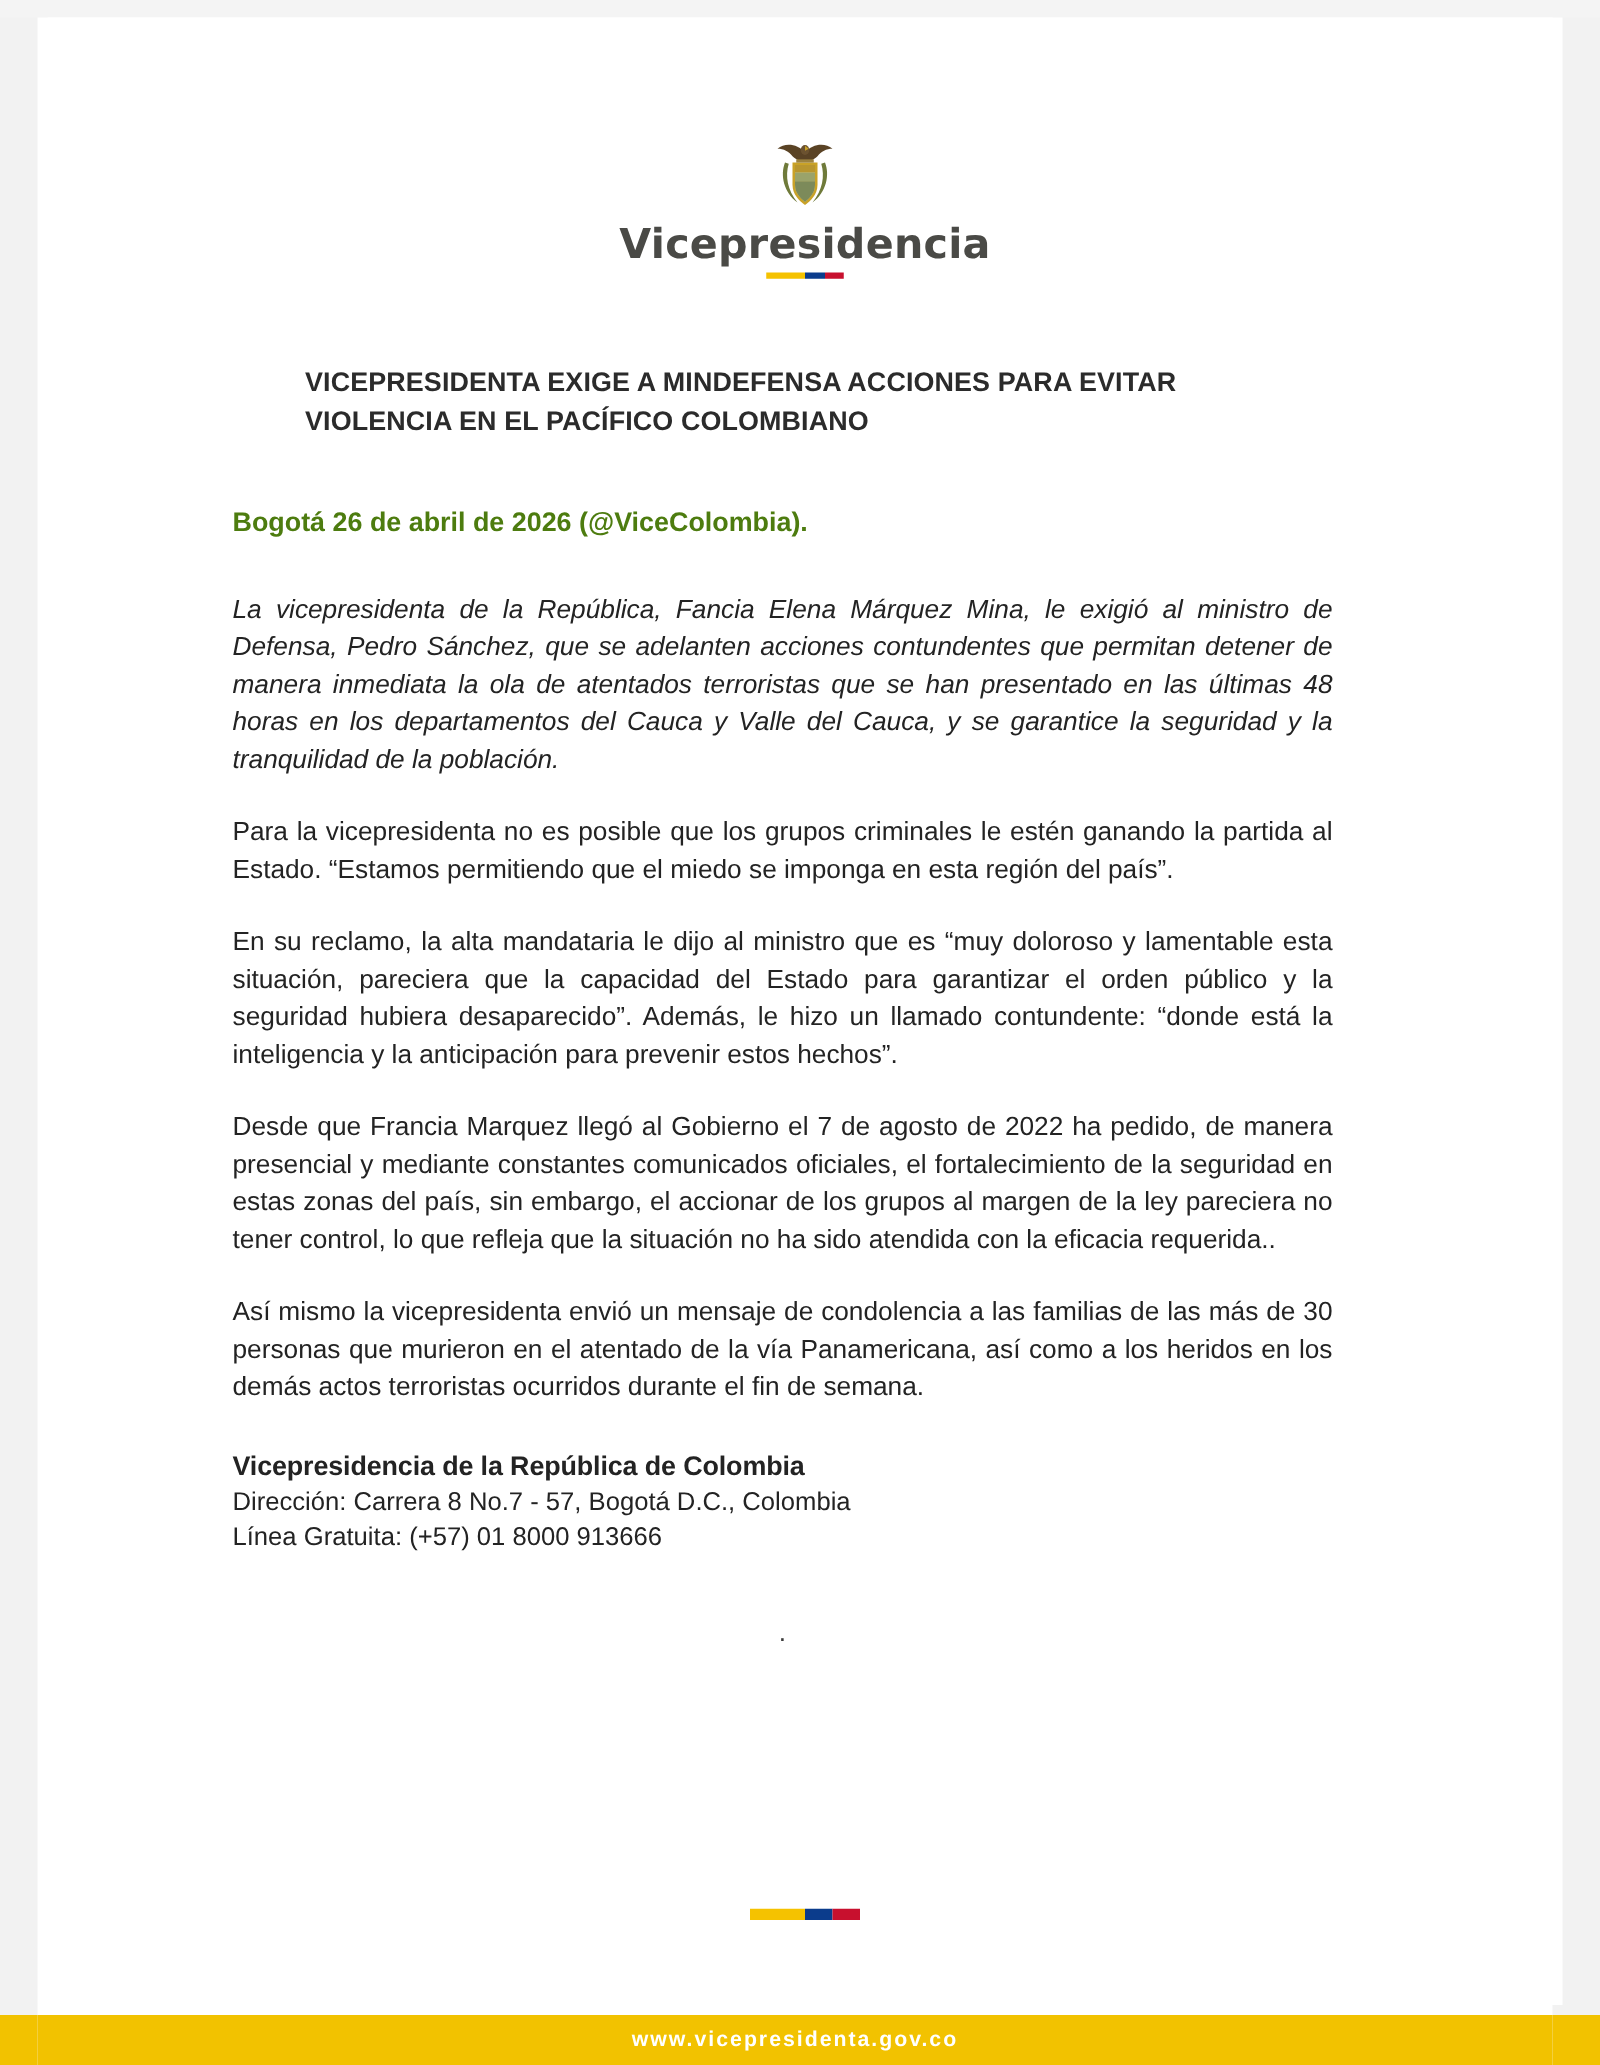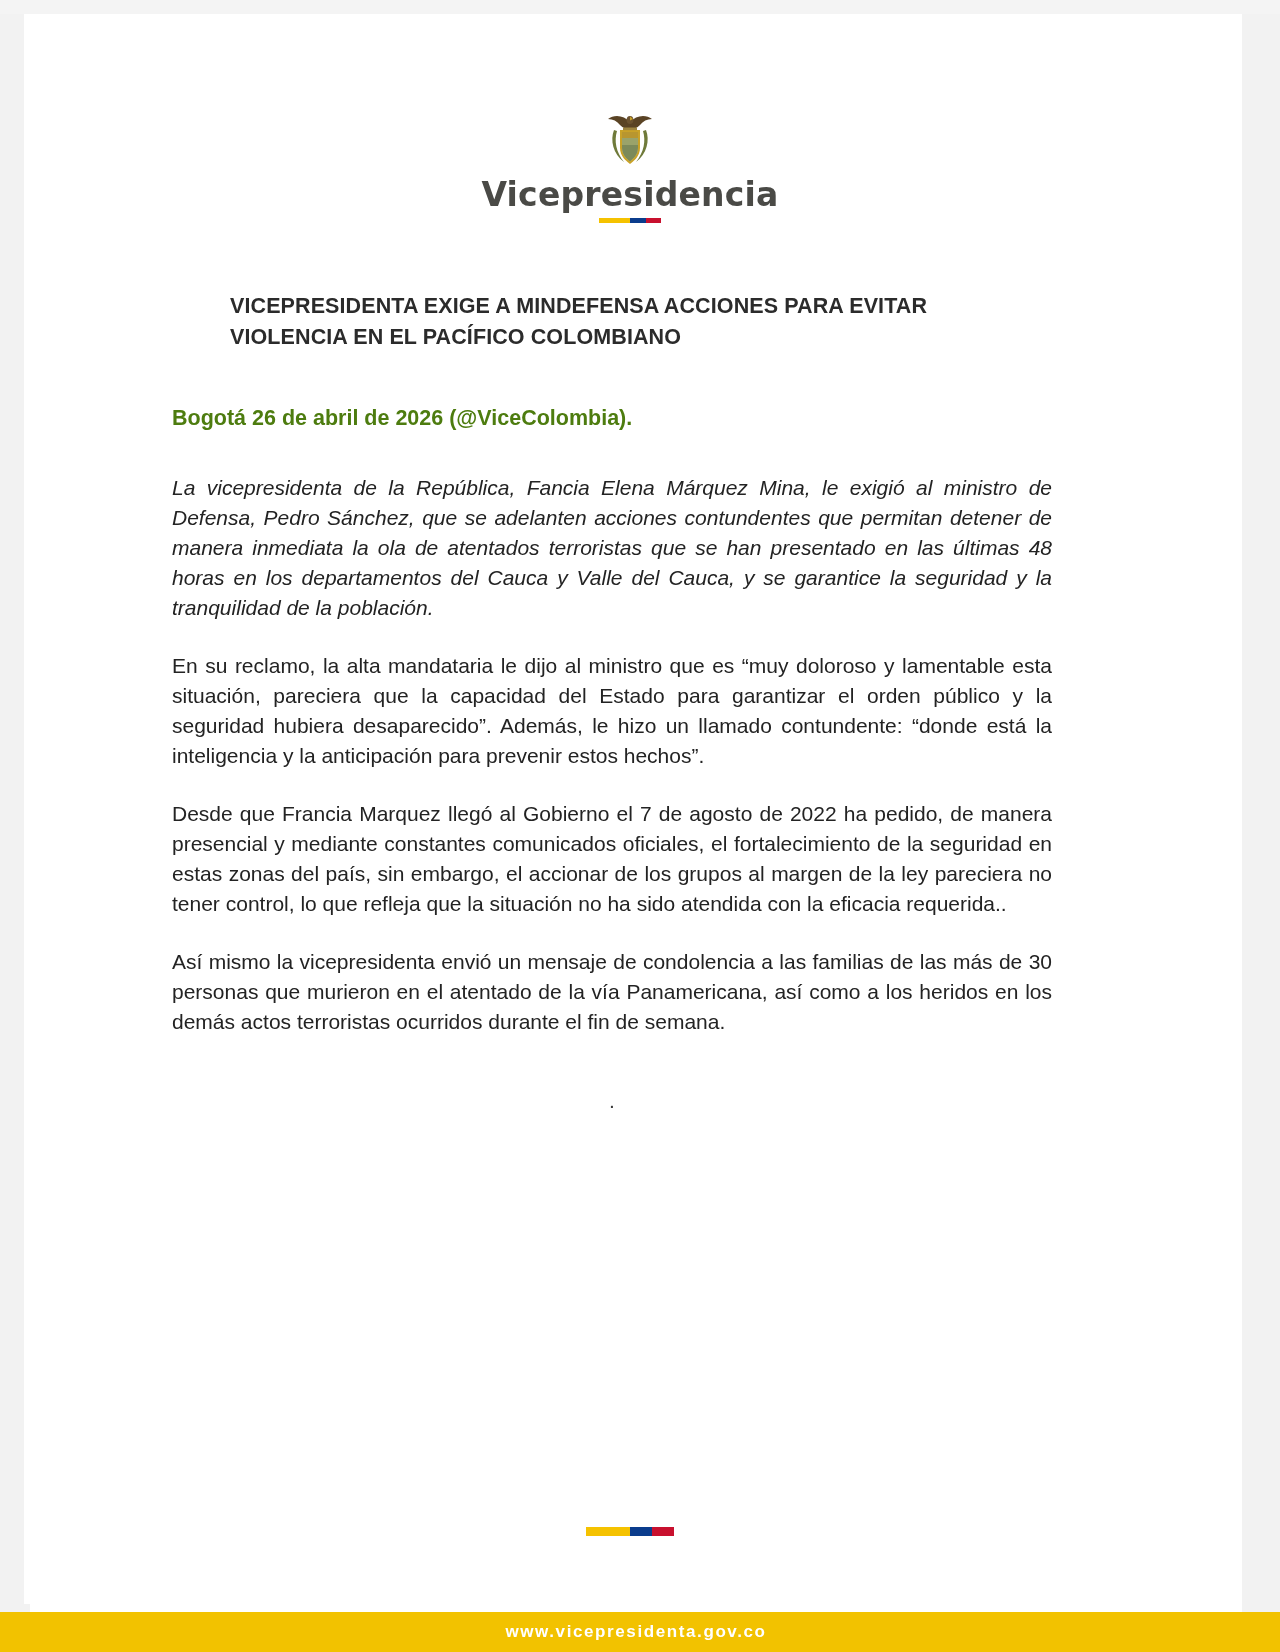--- a/index.html
+++ b/index.html
@@ -48,7 +48,7 @@
 
   .content {
     position: absolute;
-    left: 24px;
+    left: 38px;
     top: 14px;
     width: 1212px;
     height: 1590px;

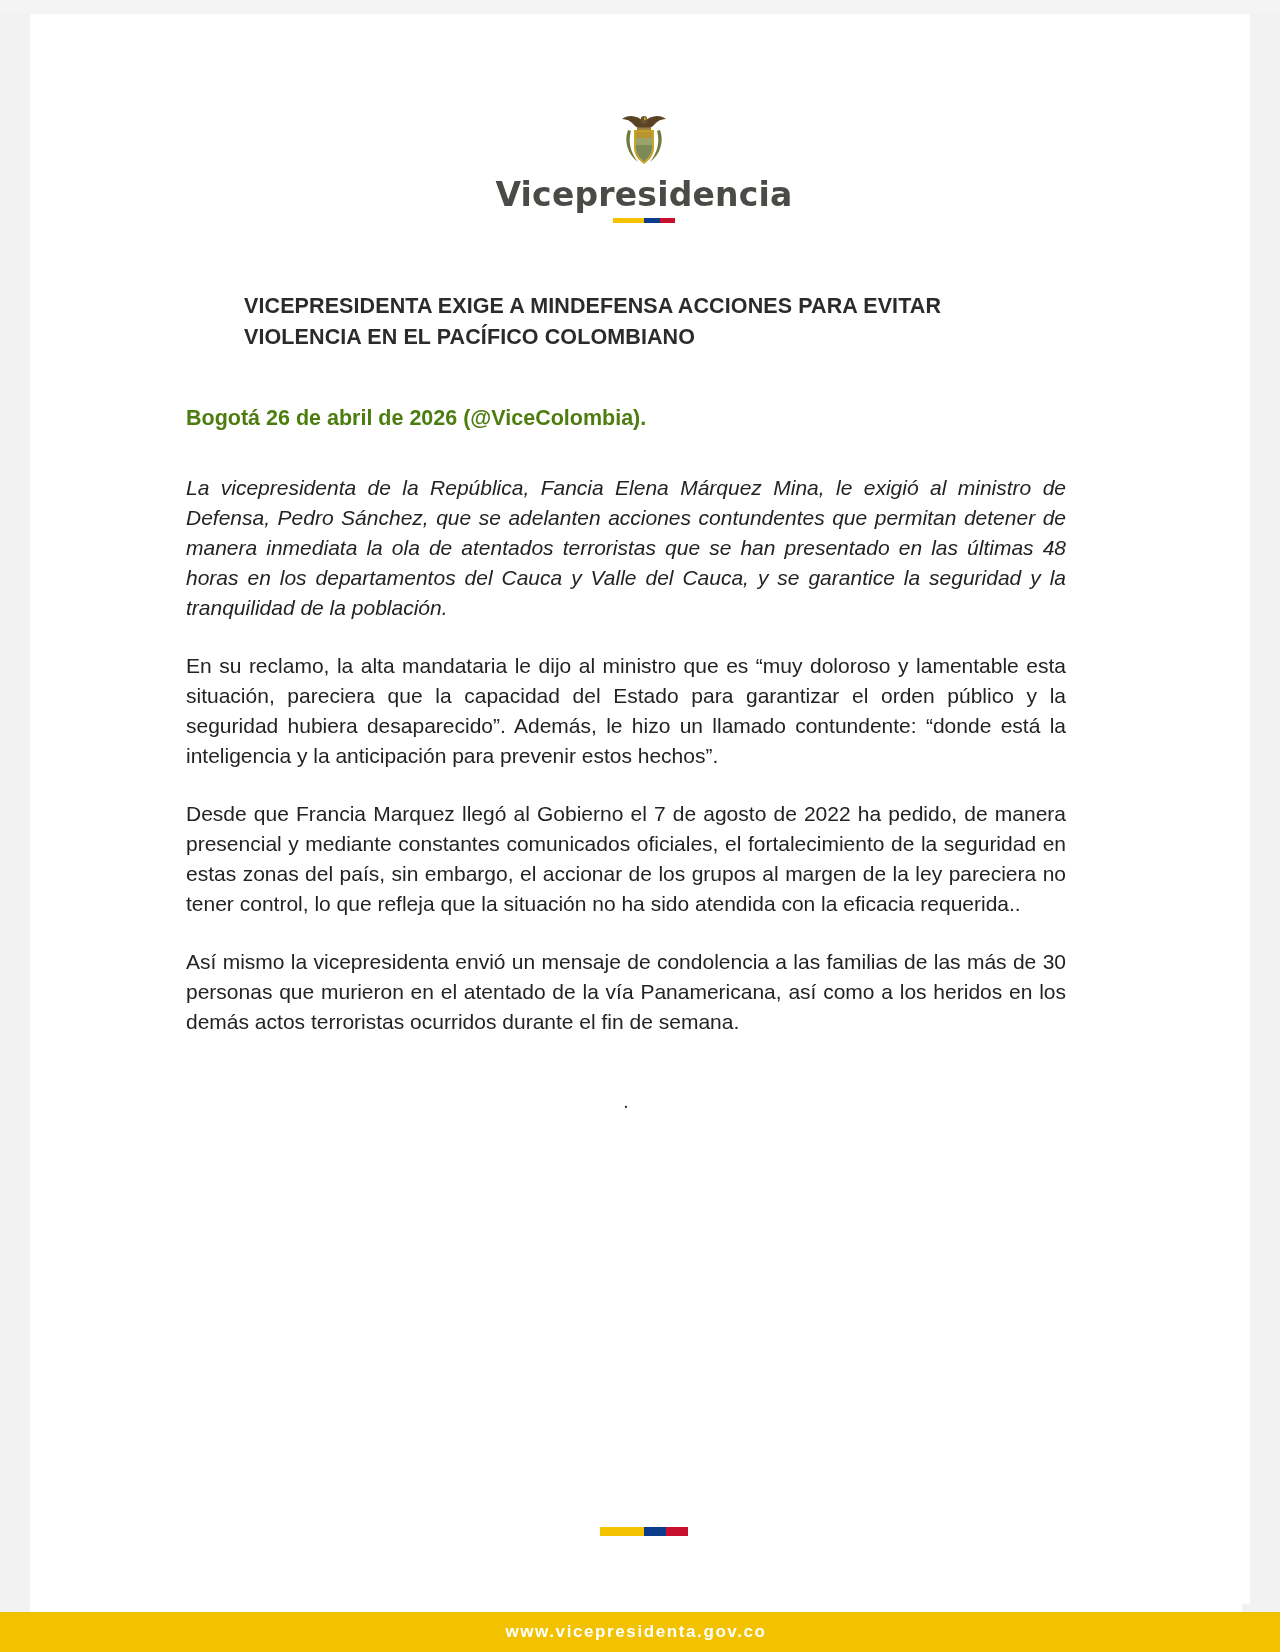--- a/index.html
+++ b/index.html
@@ -240,6 +240,7 @@
       <div class="dateline">Bogotá 26 de abril de 2026 (@ViceColombia).</div>
 
       <p class="para first">La vicepresidenta de la República, Fancia Elena Márquez Mina, le exigió al ministro de Defensa, Pedro Sánchez, que se adelanten acciones contundentes que permitan detener de manera inmediata la ola de atentados terroristas que se han presentado en las últimas 48 horas en los departamentos del Cauca y Valle del Cauca, y se garantice la seguridad y la tranquilidad de la población.</p>
+      <p class="para">Para la vicepresidenta no es posible que los grupos criminales le estén ganando la partida al Estado. “Estamos permitiendo que el miedo se imponga en esta región del país”.</p>
       <p class="para">En su reclamo, la alta mandataria le dijo al ministro que es “muy doloroso y lamentable esta situación, pareciera que la capacidad del Estado para garantizar el orden público y la seguridad hubiera desaparecido”. Además, le hizo un llamado contundente: “donde está la inteligencia y la anticipación para prevenir estos hechos”.</p>
       <p class="para">Desde que Francia Marquez llegó al Gobierno el 7 de agosto de 2022 ha pedido, de manera presencial y mediante constantes comunicados oficiales, el fortalecimiento de la seguridad en estas zonas del país, sin embargo, el accionar de los grupos al margen de la ley pareciera no tener control, lo que refleja que la situación no ha sido atendida con la eficacia requerida..</p>
       <p class="para">Así mismo la vicepresidenta envió un mensaje de condolencia a las familias de las más de 30 personas que murieron en el atentado de la vía Panamericana, así como a los heridos en los demás actos terroristas ocurridos durante el fin de semana.</p>

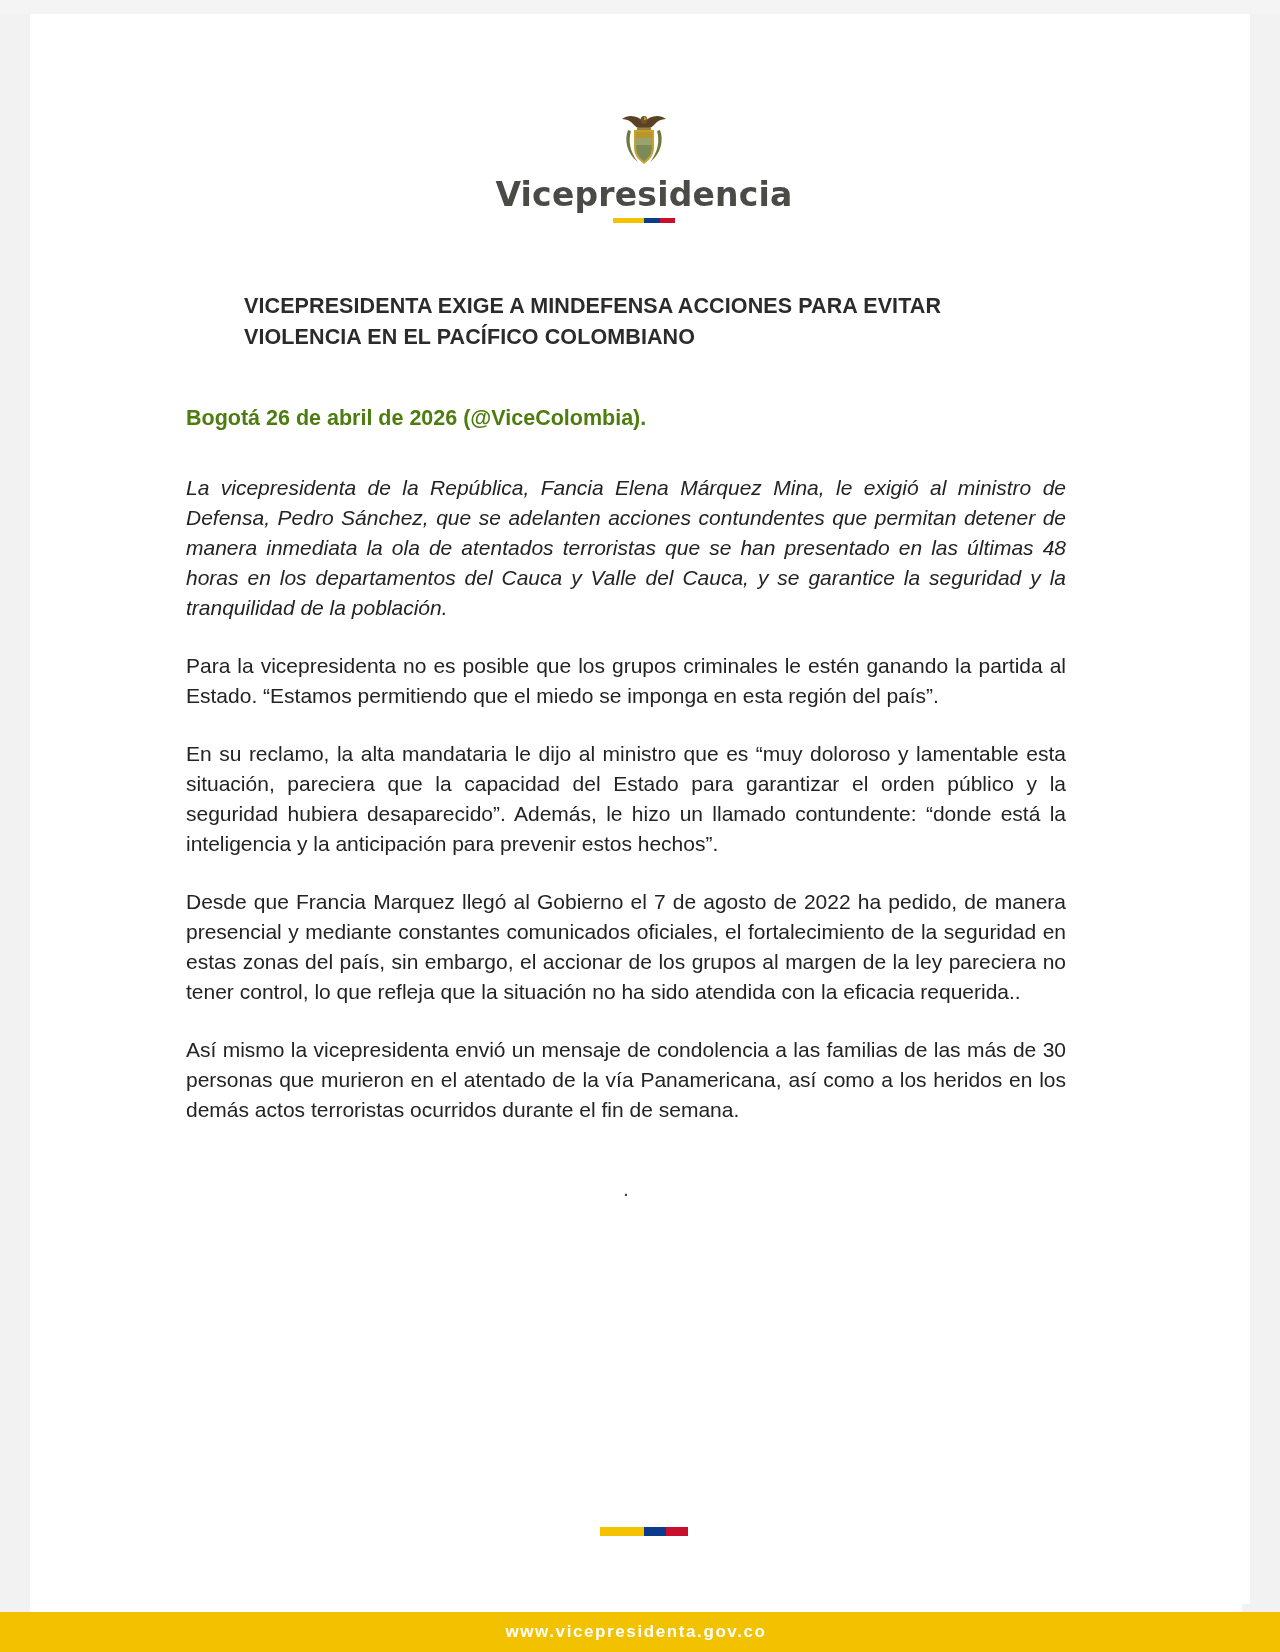--- a/index.html
+++ b/index.html
@@ -245,6 +245,11 @@
       <p class="para">Desde que Francia Marquez llegó al Gobierno el 7 de agosto de 2022 ha pedido, de manera presencial y mediante constantes comunicados oficiales, el fortalecimiento de la seguridad en estas zonas del país, sin embargo, el accionar de los grupos al margen de la ley pareciera no tener control, lo que refleja que la situación no ha sido atendida con la eficacia requerida..</p>
       <p class="para">Así mismo la vicepresidenta envió un mensaje de condolencia a las familias de las más de 30 personas que murieron en el atentado de la vía Panamericana, así como a los heridos en los demás actos terroristas ocurridos durante el fin de semana.</p>
 
+      <div class="sig-block">
+        <div class="sig-name">Vicepresidencia de la República de Colombia</div>
+        <div class="sig-line">Dirección: Carrera 8 No.7 - 57, Bogotá D.C., Colombia</div>
+        <div class="sig-line">Línea Gratuita: (+57) 01 8000 913666</div>
+      </div>
 
       <div class="trailing-dot">.</div>
     </div>

